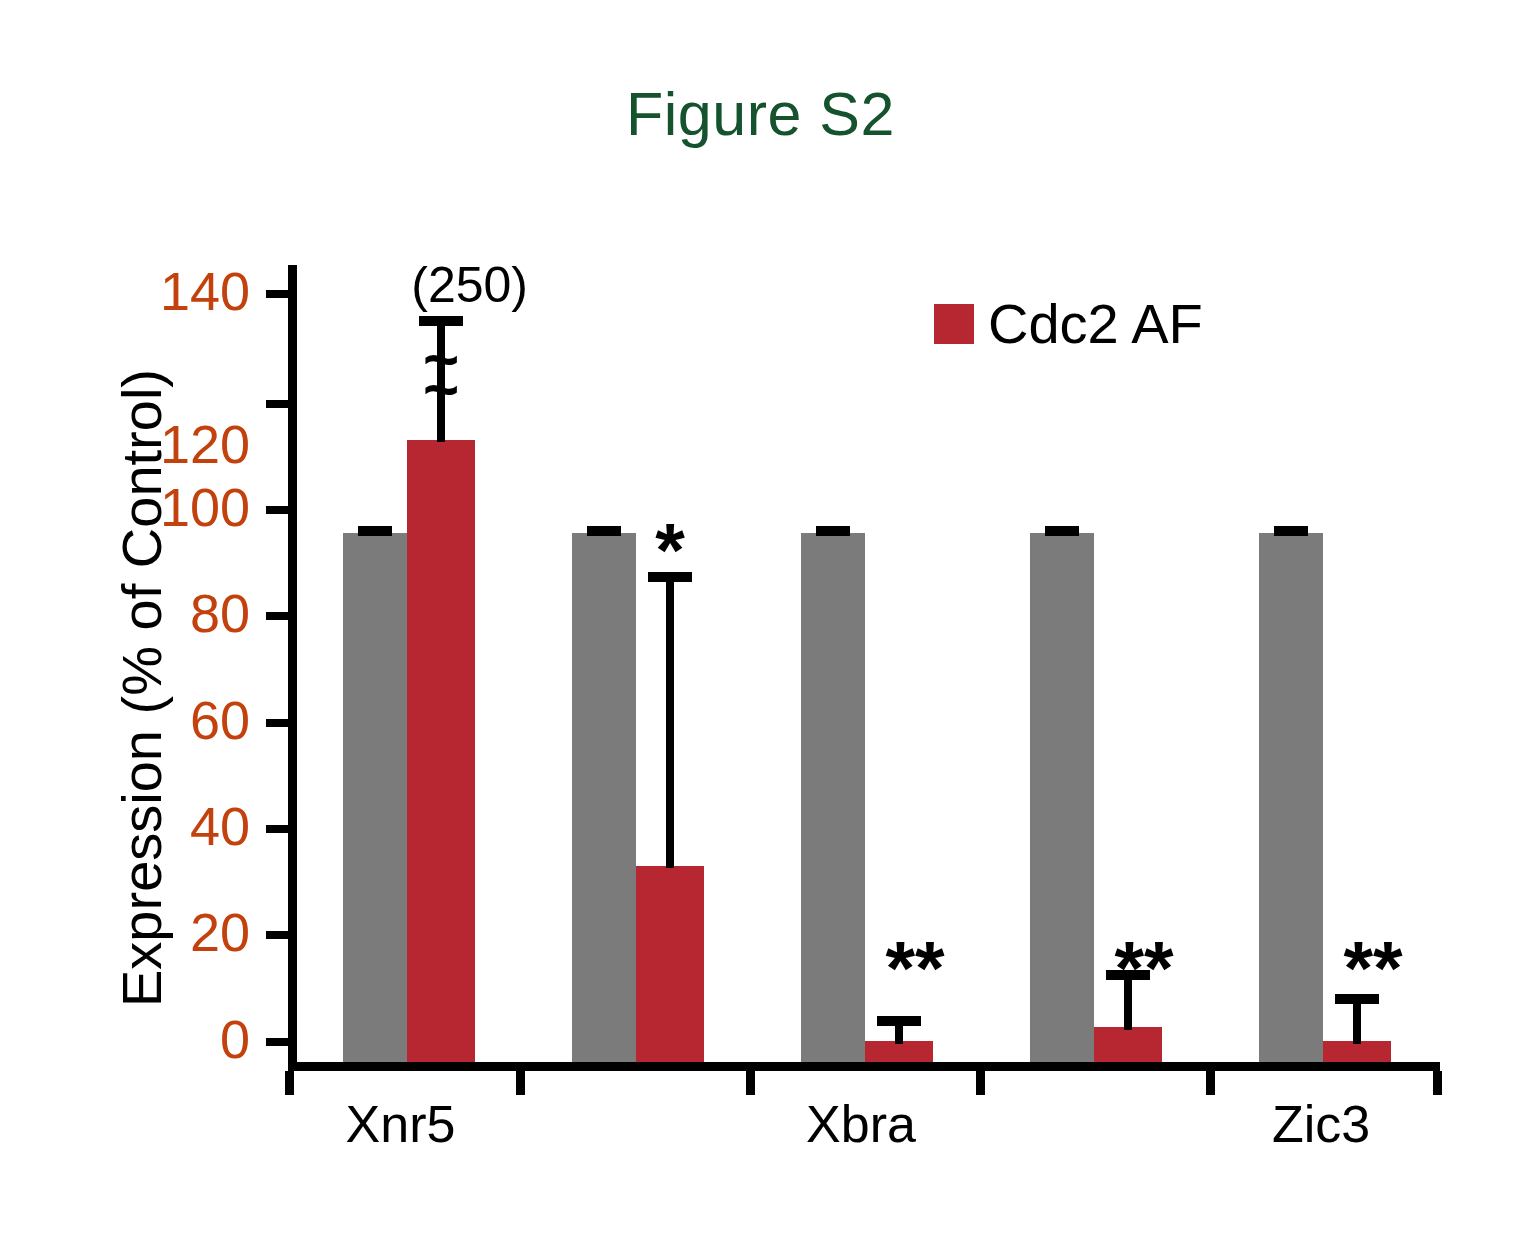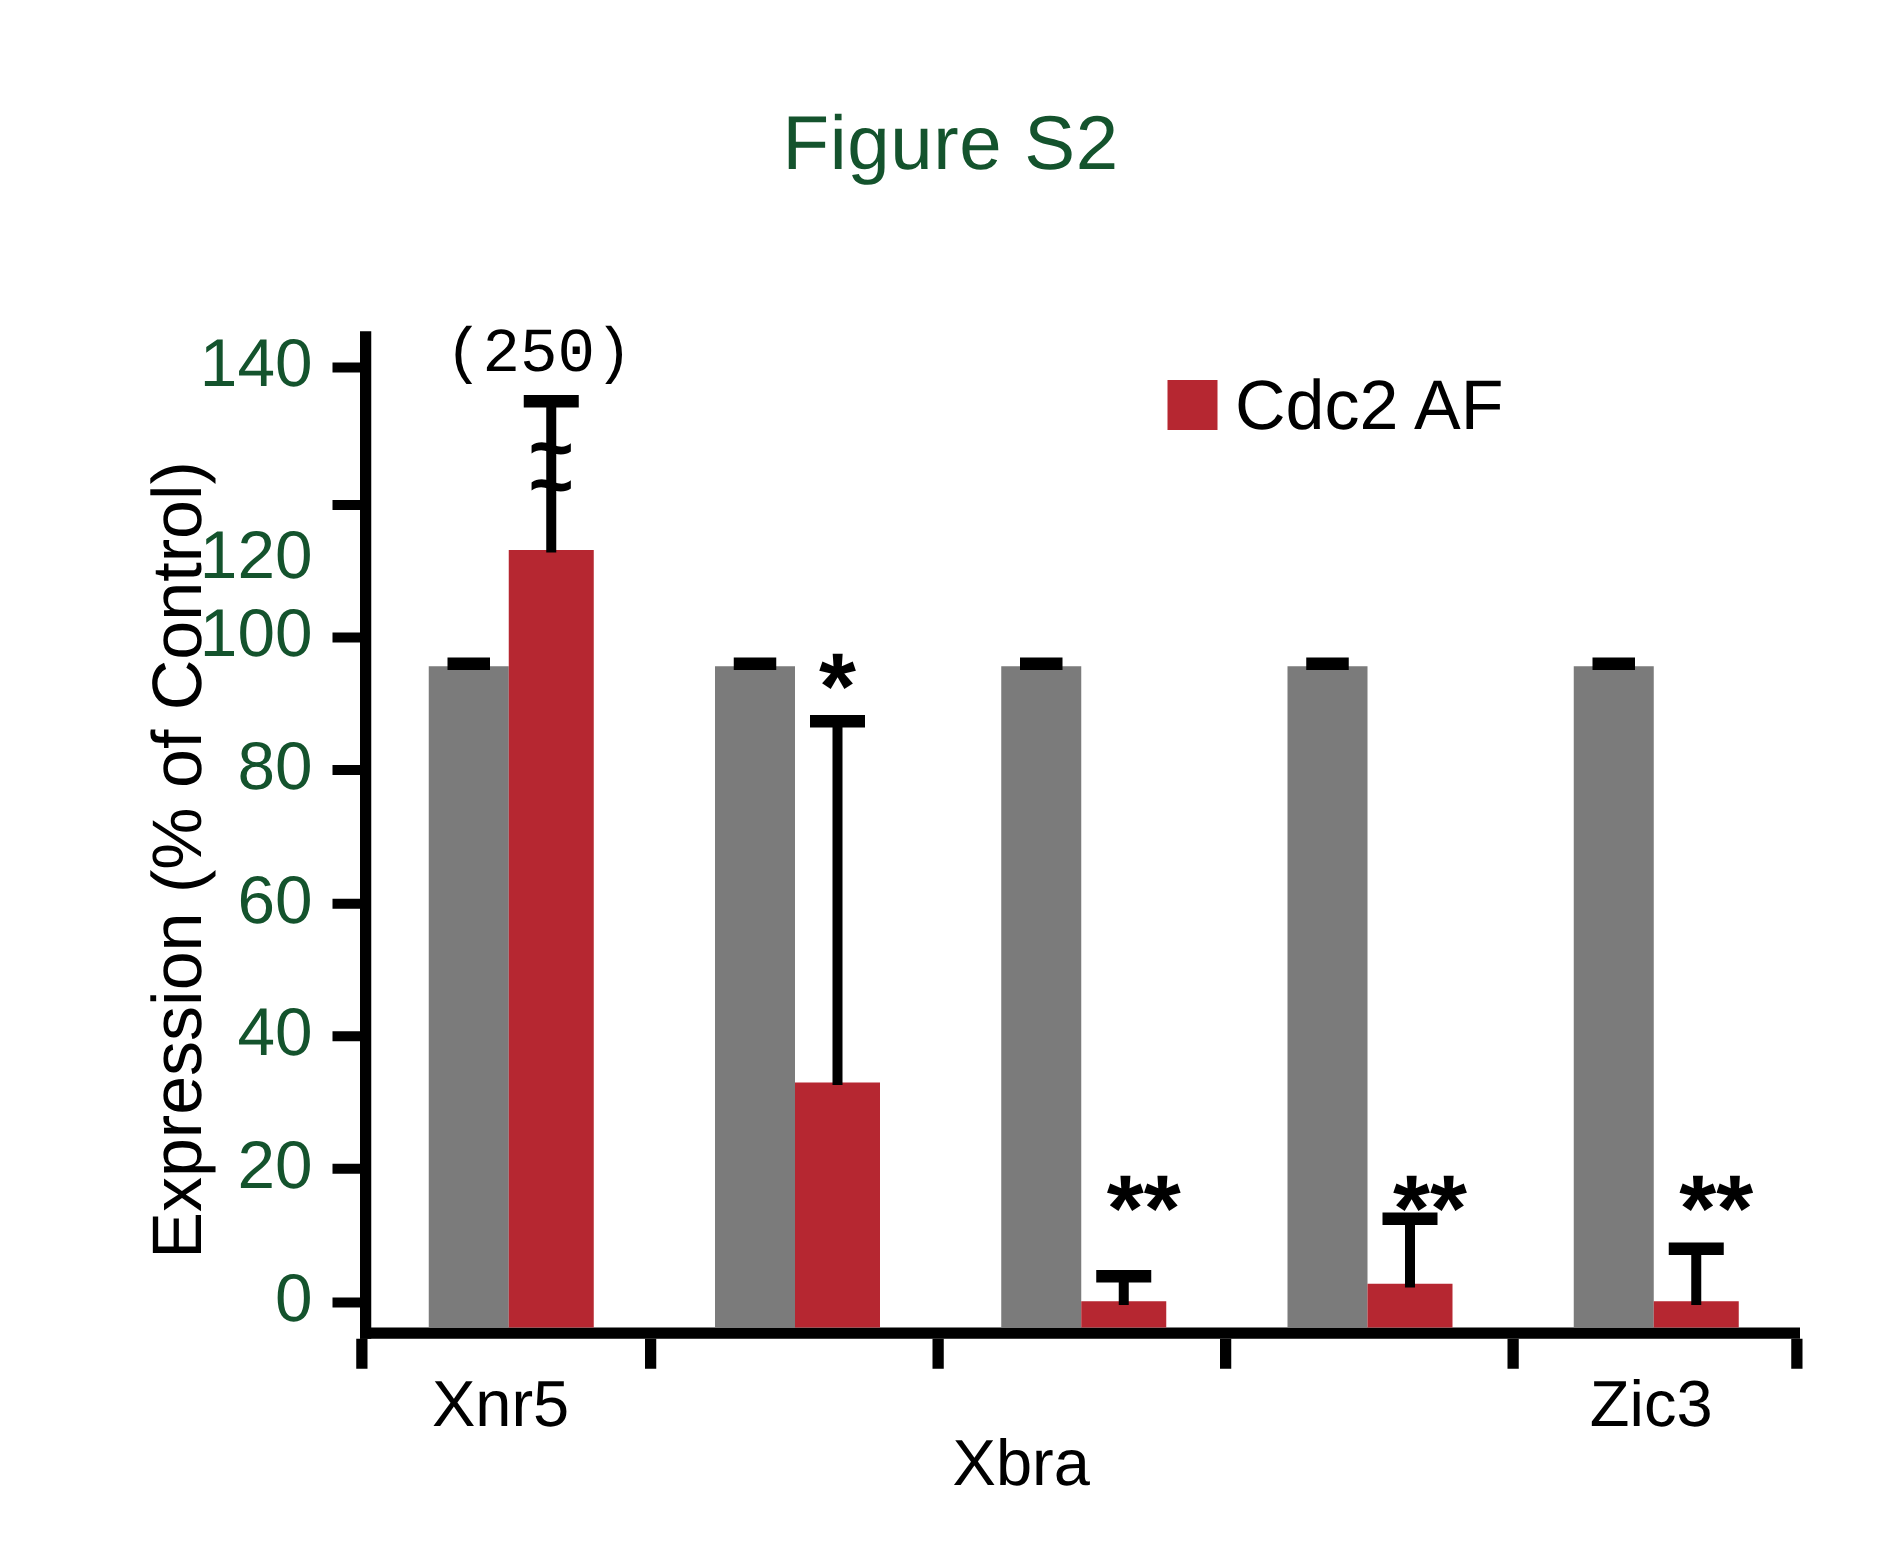--- a/index.html
+++ b/index.html
@@ -71,7 +71,7 @@
     text-align: right;
     font-size: 54px;
     line-height: 1;
-    color: #14532d;
+    color: #c2410c;
     white-space: nowrap;
   }
 

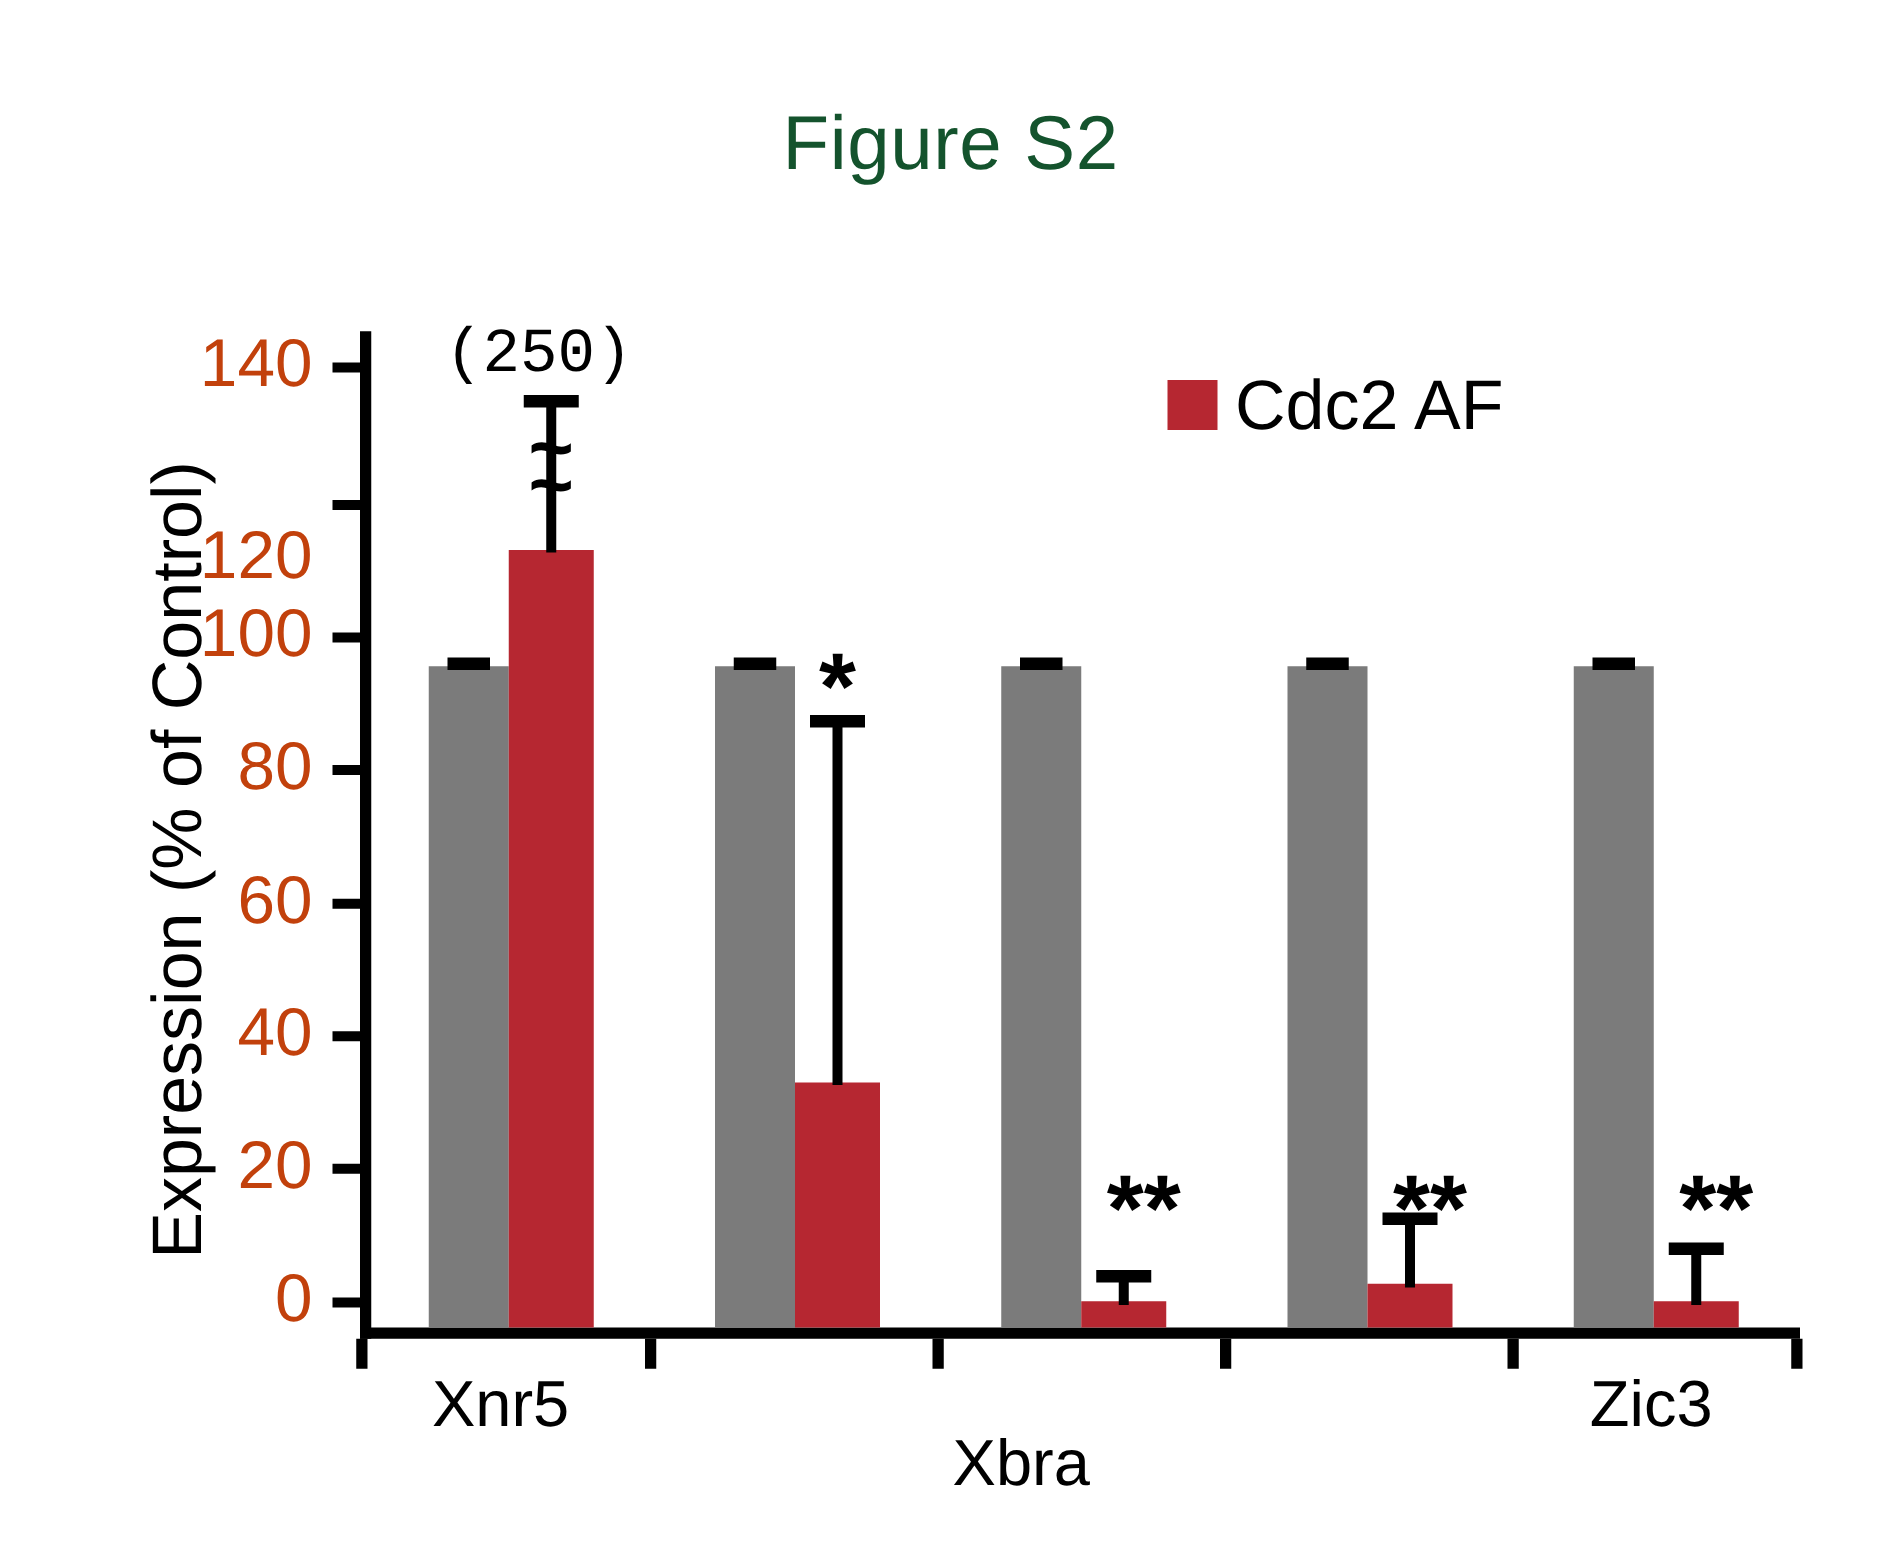--- a/index.html
+++ b/index.html
@@ -145,8 +145,7 @@
     line-height: 1;
     color: #000000;
     white-space: nowrap;
-    text-align: left;
-    font-family: Liberation Mono, monospace;
+    text-align: right;
   }
 
   

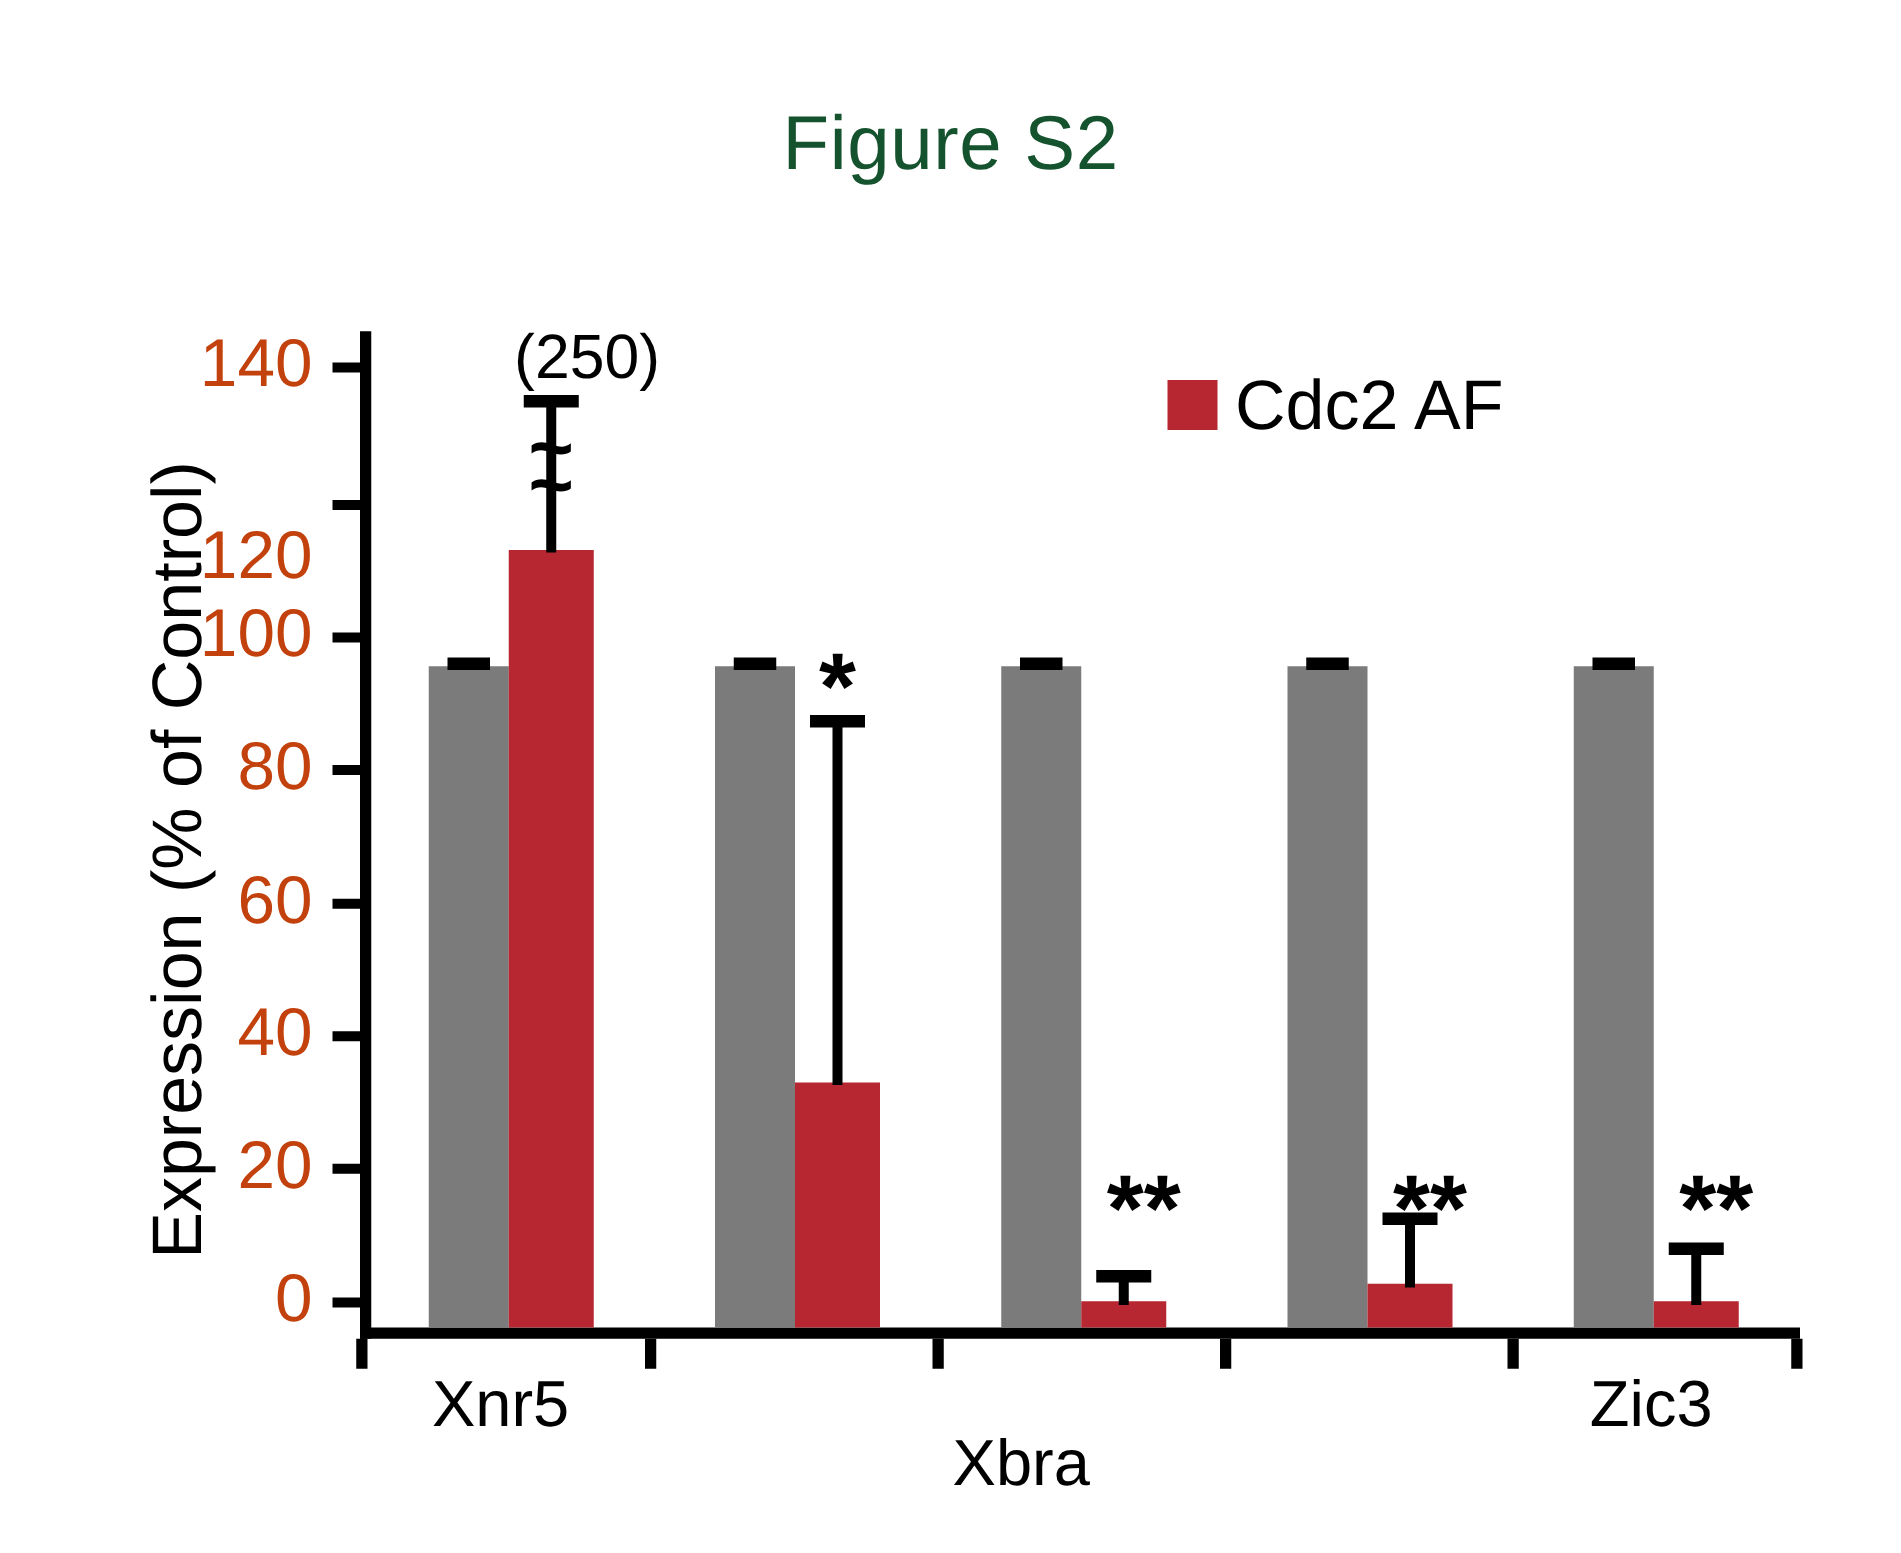--- a/index.html
+++ b/index.html
@@ -272,7 +272,7 @@
   <div class="x-tick" style="left:1433px;"></div>
 
   <div class="x-tick-label" style="left:285px; width:231px;">Xnr5</div>
-  <div class="x-tick-label" style="left:702px; width:230px;margin-top:47px;">Xbra</div>
+  <div class="x-tick-label" style="left:746px; width:230px;">Xbra</div>
   <div class="x-tick-label" style="left:1206px; width:230px;">Zic3</div>
 
   <div id="legend">

